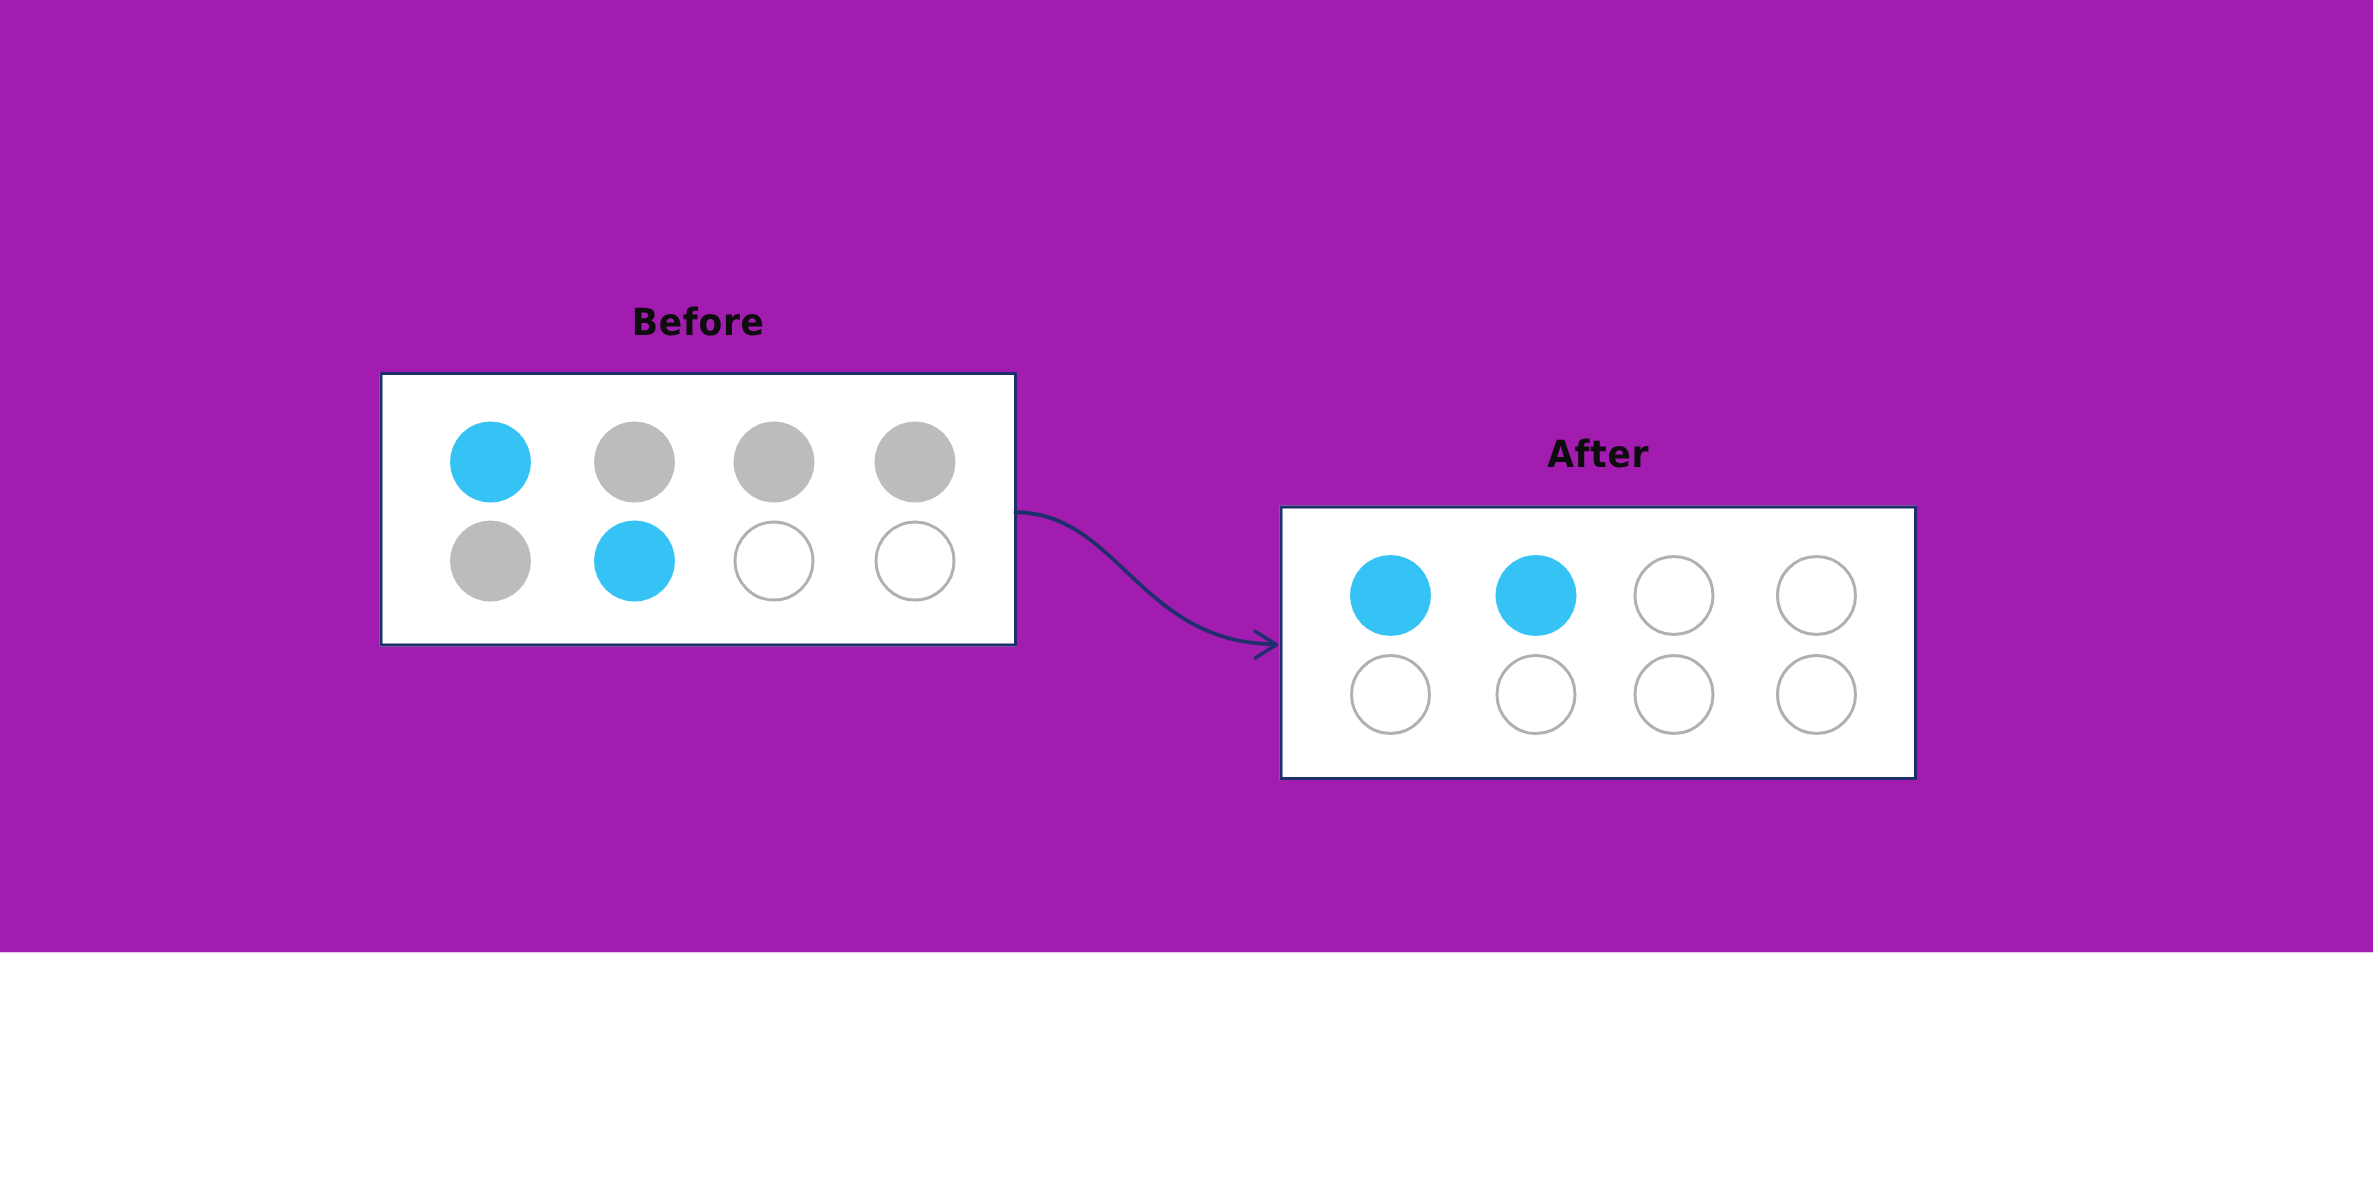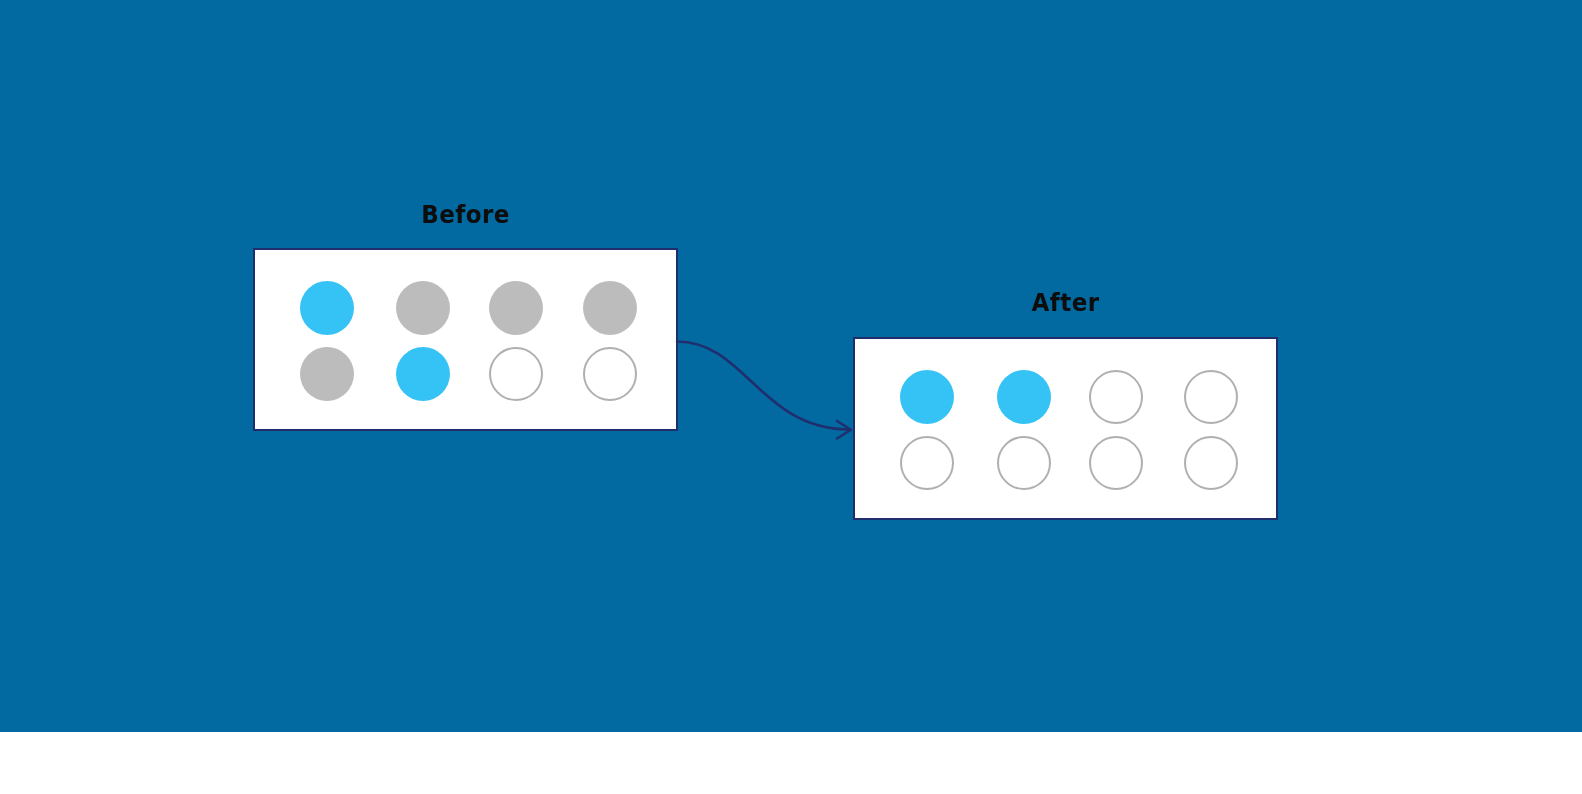--- a/index.html
+++ b/index.html
@@ -14,8 +14,8 @@
   #canvas {
     position: relative;
     width: 1582px;
-    height: 732px;
-    background: #0369a1;
+    height: 635px;
+    background: #a21caf;
     overflow: hidden;
   }
 

